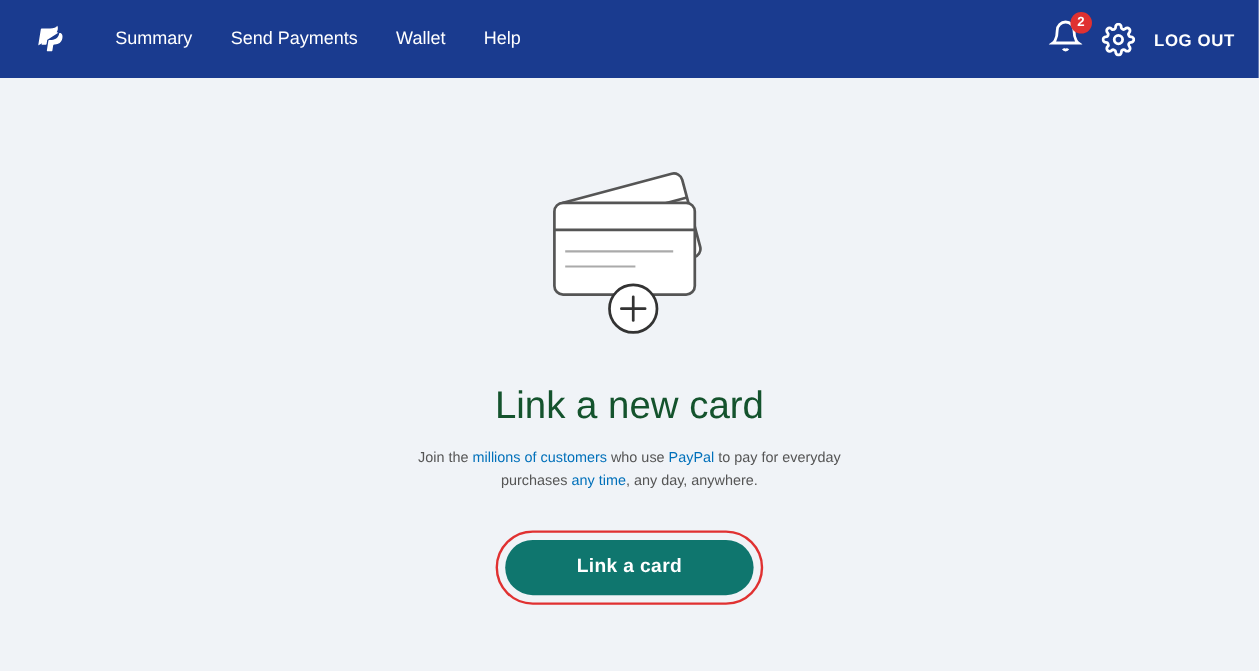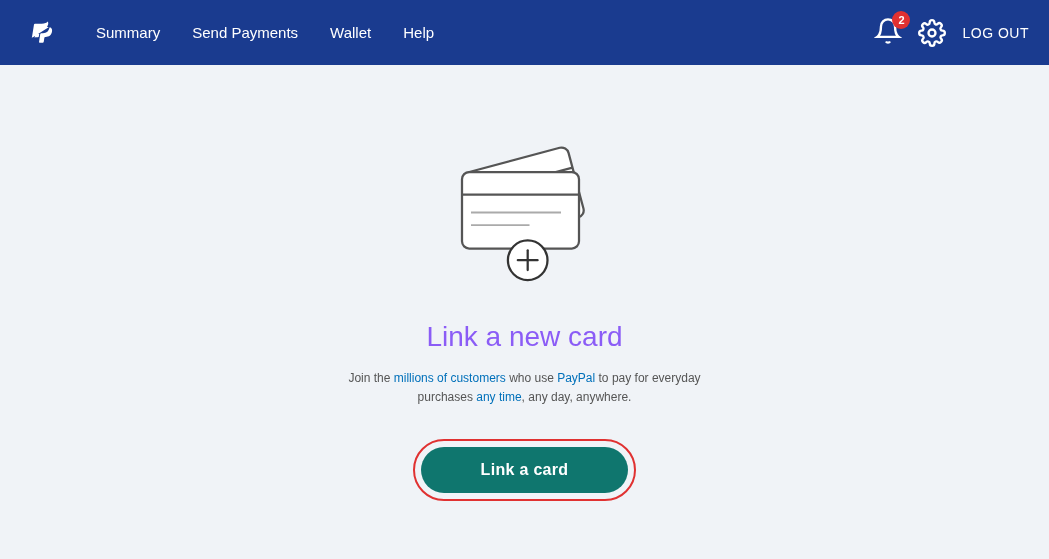--- a/index.html
+++ b/index.html
@@ -81,7 +81,7 @@
     .logout-btn {
       color: #fff;
       font-size: 14px;
-      font-weight: 400;
+      font-weight: 700;
       cursor: pointer;
       letter-spacing: 0.5px;
     }

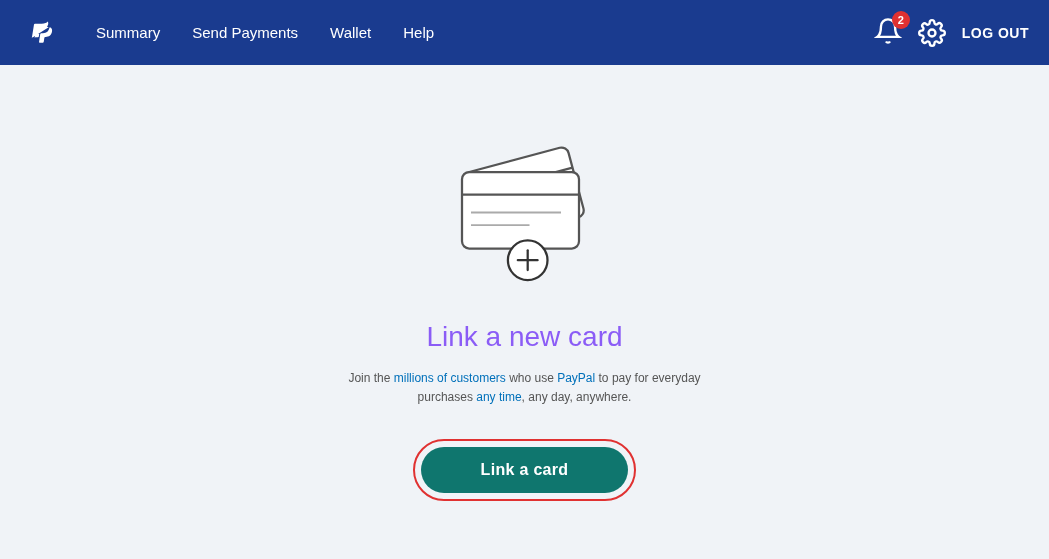--- a/index.html
+++ b/index.html
@@ -104,8 +104,8 @@
       height: 170px;
     }
     .link-card-title {
-      font-size: 28px;
-      color: #8b5cf6;
+      font-size: 32px;
+      color: #14532d;
       font-weight: 300;
       margin-bottom: 16px;
     }

